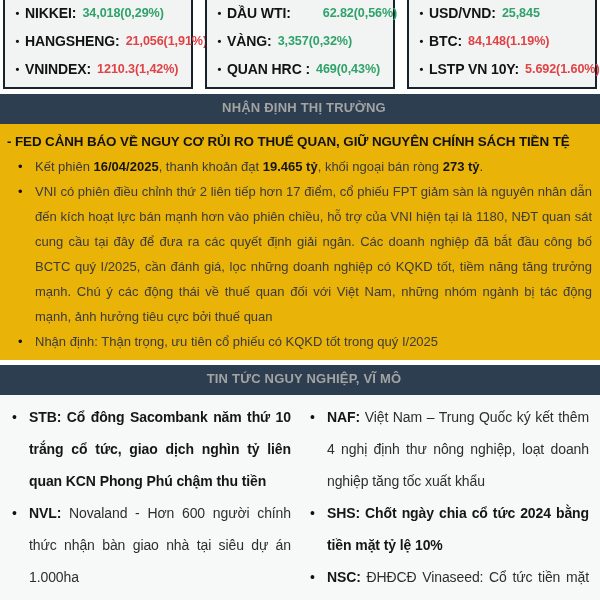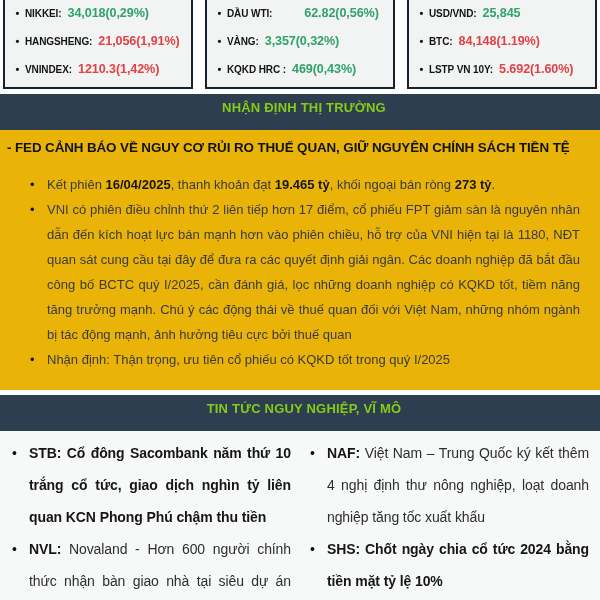--- a/index.html
+++ b/index.html
@@ -13,7 +13,7 @@
   .tbox{flex:1;border:2px solid #17222d;background:#f2f3f3;padding:12px 3px 4px 5px;min-width:0;}
   .trow{display:flex;align-items:center;height:28px;font-weight:bold;white-space:nowrap;}
   .trow .dot{width:15px;text-align:center;color:#111;font-size:11px;flex:0 0 15px;}
-  .trow .lbl{color:#131313;font-size:10px;margin-right:6px;letter-spacing:-0.1px;}
+  .trow .lbl{color:#131313;font-size:14px;margin-right:6px;letter-spacing:-0.1px;}
   .trow .val{font-size:12.6px;letter-spacing:-0.1px;}
   
   .bar{

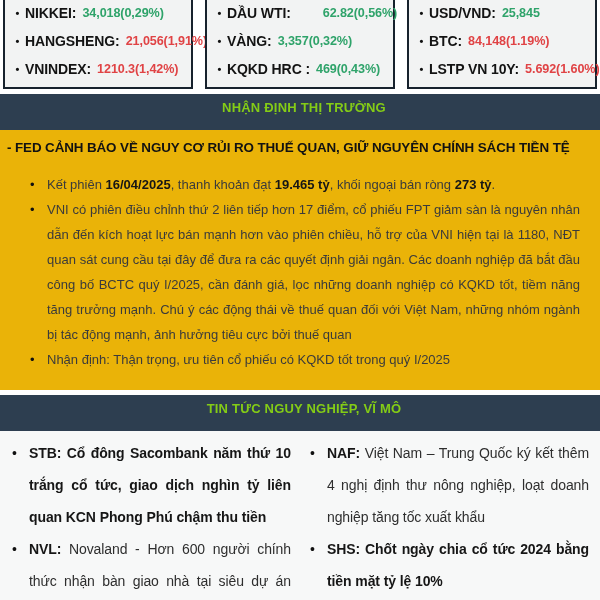--- a/index.html
+++ b/index.html
@@ -67,7 +67,7 @@
     </div>
     <div class="trow">
       <span class="dot">•</span>
-      <span class="lbl">KQKD HRC :</span>
+      <span class="lbl">QUAN HRC :</span>
       <span class="val" style="color: rgb(47, 163, 106);">469(0,43%)</span>
     </div>
   </div>

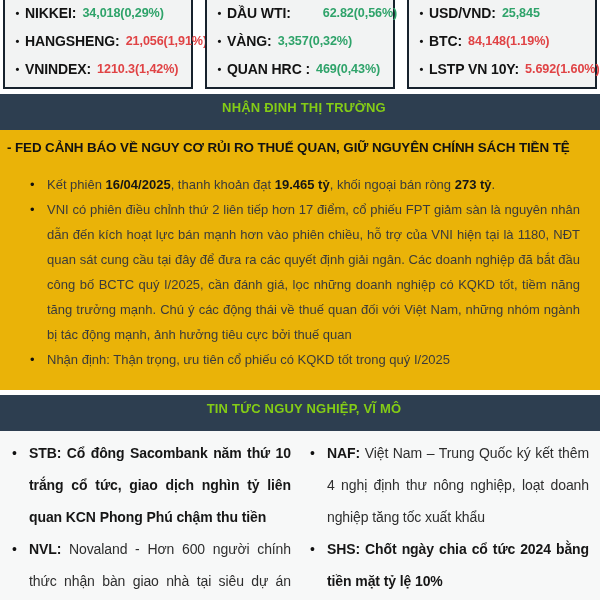--- a/index.html
+++ b/index.html
@@ -17,8 +17,8 @@
   .trow .val{font-size:12.6px;letter-spacing:-0.1px;}
   
   .bar{
-    background:#2d3e50;color:#84cc16;text-align:center;font-weight:bold;
-    font-size:13px;height:36px;line-height:27px;letter-spacing:0.2px;margin-top:5px;padding-left:8px;
+    background:#2d3e50;color:#a3a3a3;text-align:center;font-weight:bold;
+    font-size:13px;height:30px;line-height:27px;letter-spacing:0.2px;margin-top:5px;padding-left:8px;
   }
   
   .section{background:#eab308;padding:3px 6px 6px 6px;}

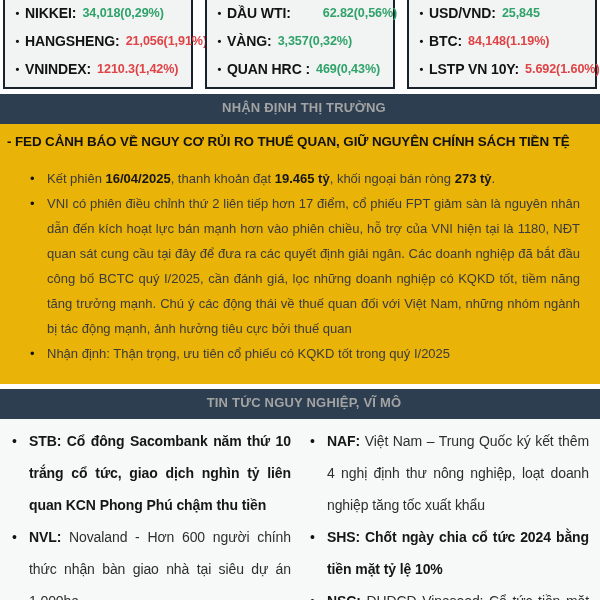--- a/index.html
+++ b/index.html
@@ -23,7 +23,7 @@
   
   .section{background:#eab308;padding:3px 6px 6px 6px;}
   .headline{font-weight:bold;color:#121212;font-size:13.4px;padding:7px 1px 5px 1px;letter-spacing:-0.1px;}
-  .assess{margin:12px;padding:0 2px 0 10px;}
+  .assess{margin:0;padding:0 2px 0 10px;}
   .aitem{position:relative;padding-left:19px;font-size:13px;line-height:25px;color:#3b3b3b;text-align:justify;}
   .aitem::before{content:"\2022";position:absolute;left:2px;top:0;color:#111;}
   .bold{font-weight:bold;color:#161616;}

